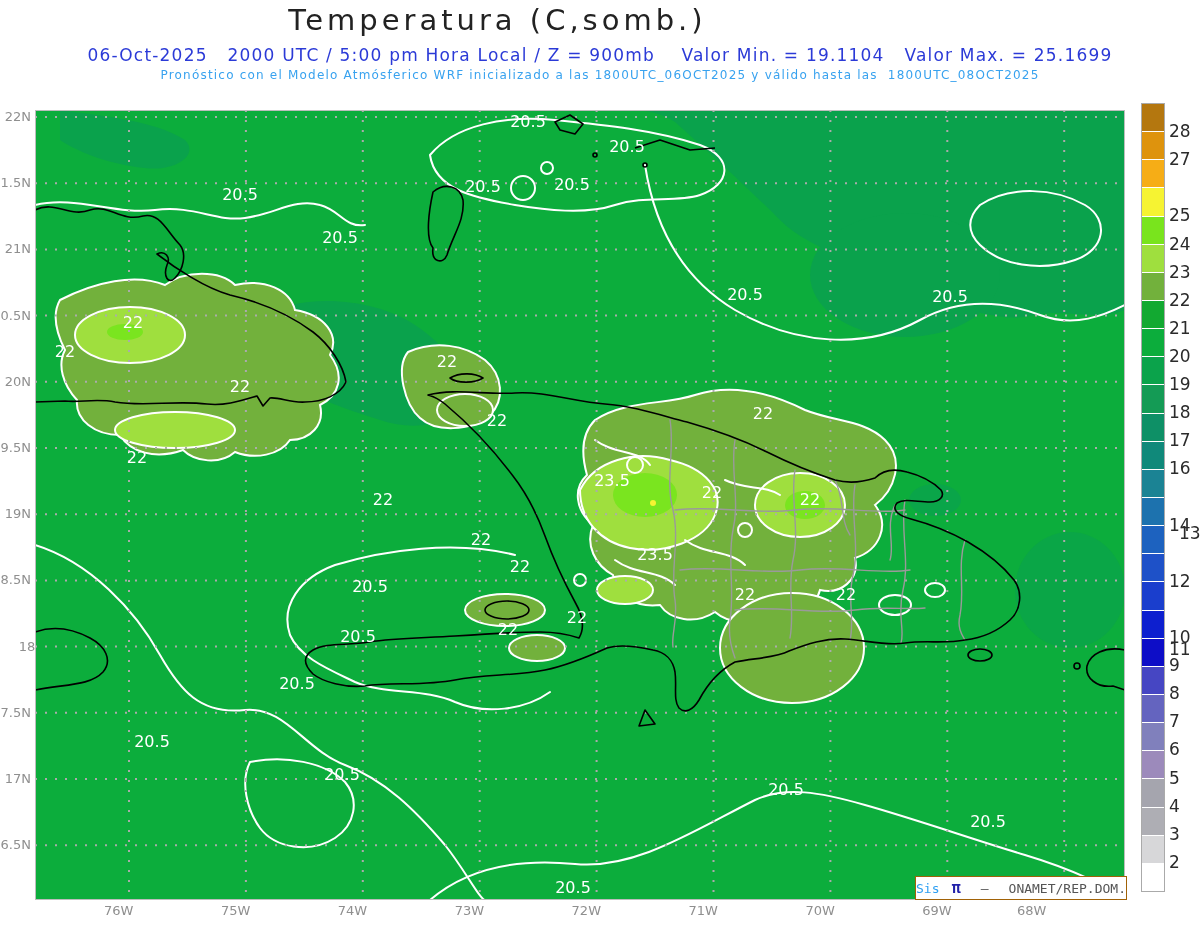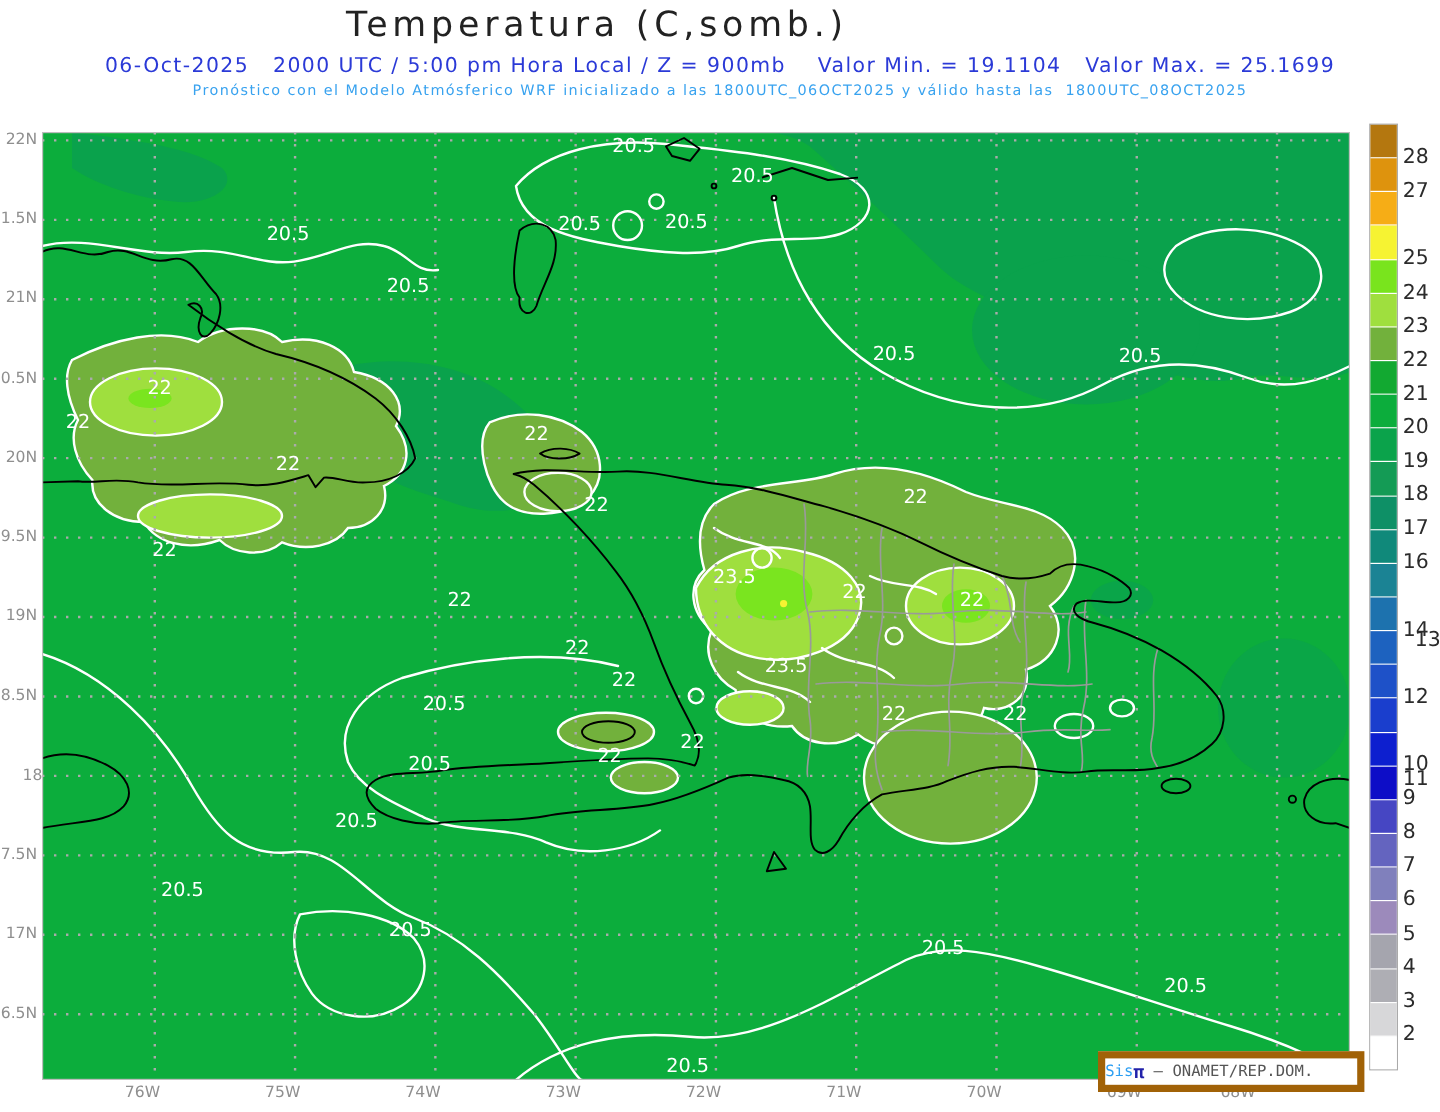--- a/index.html
+++ b/index.html
@@ -22,8 +22,8 @@
   #colorbar .cb-block:last-child{border-bottom:none}
   .cb-label{position:absolute;left:1169px;font-size:17px;color:#2b2b2b;width:30px}
   #credit{position:absolute;left:915px;top:876px;width:210px;height:22px;
-          background:#fff;border:6px solid #a16207;display:flex;align-items:center;
-          justify-content:flex-start;font-family:"DejaVu Sans Mono",monospace;font-size:13px;
+          background:#fff;border:1px solid #a16207;display:flex;align-items:center;
+          justify-content:space-between;font-family:"DejaVu Sans Mono",monospace;font-size:13px;
           color:#555;white-space:pre}
   #credit .sis{color:#2e9ff2}
   #credit .pi{color:#2222aa;font-size:15px;font-weight:bold}

